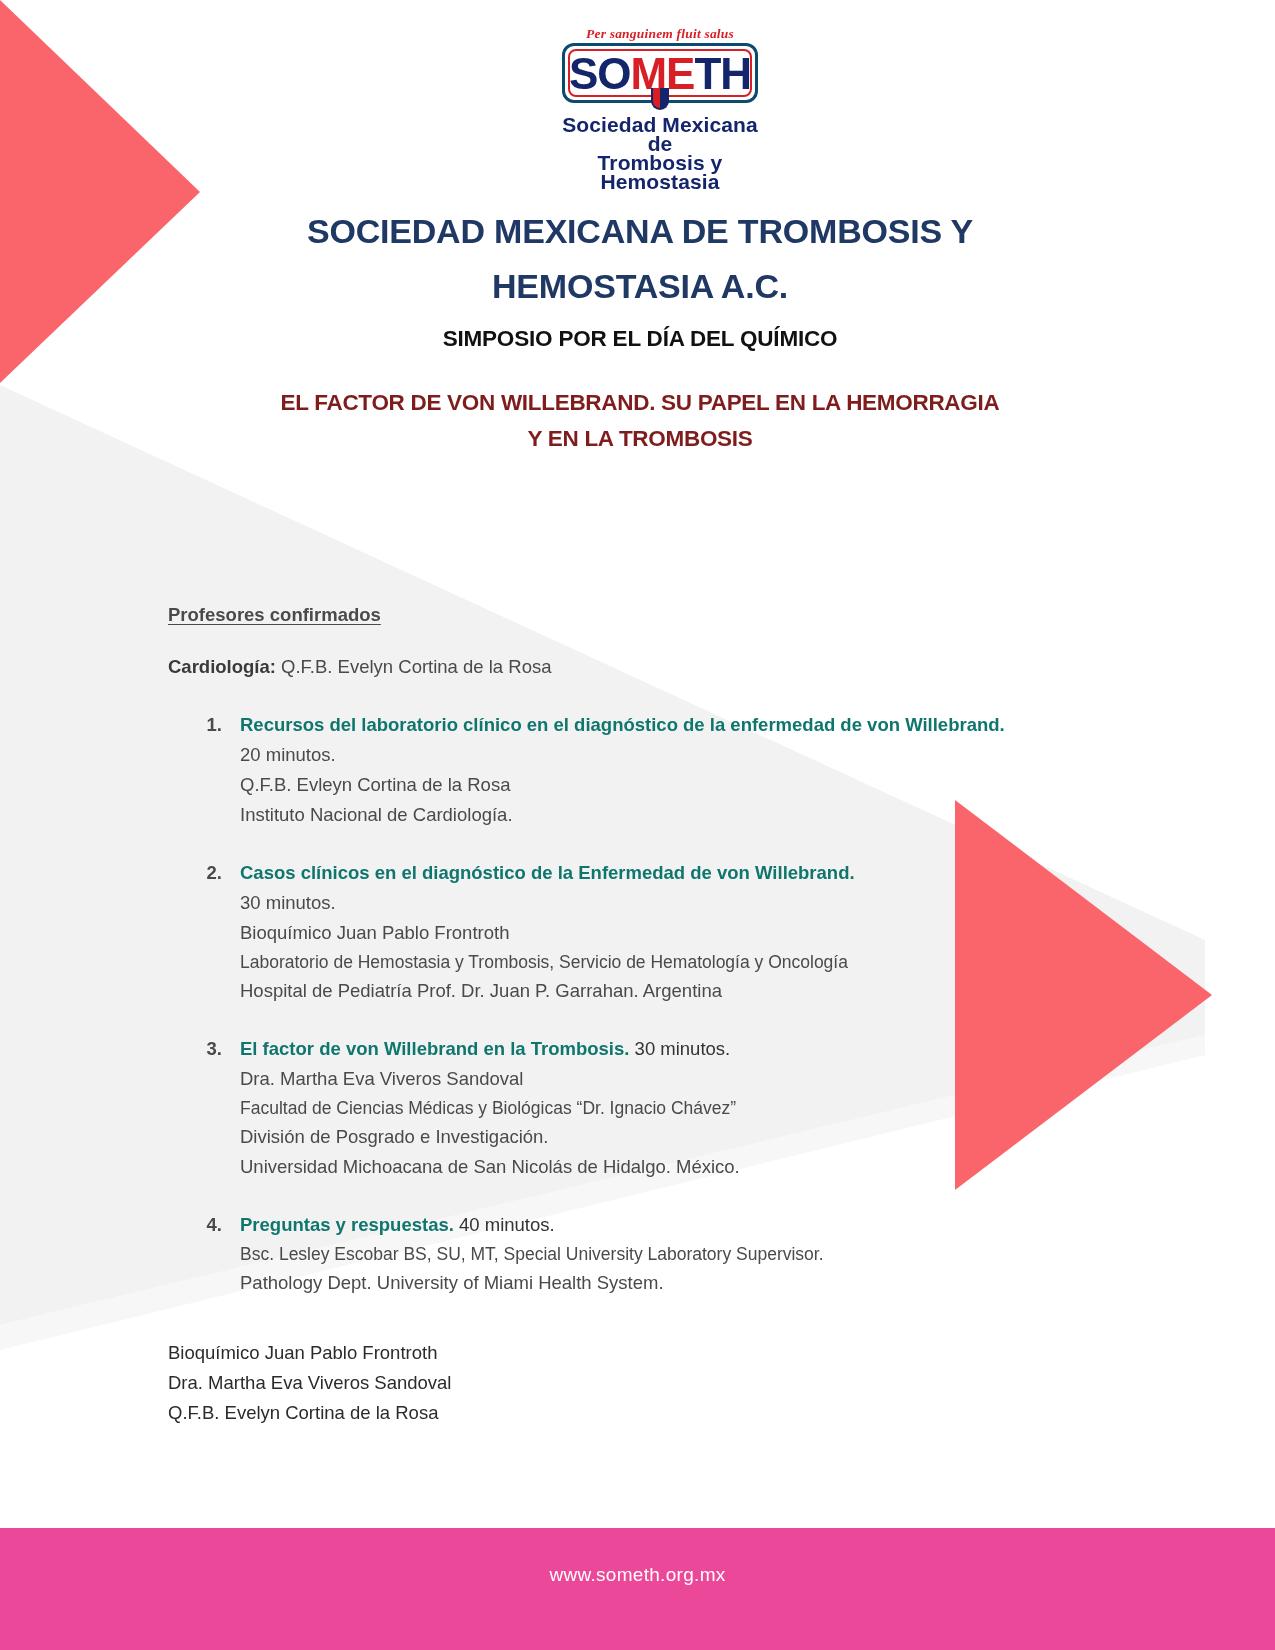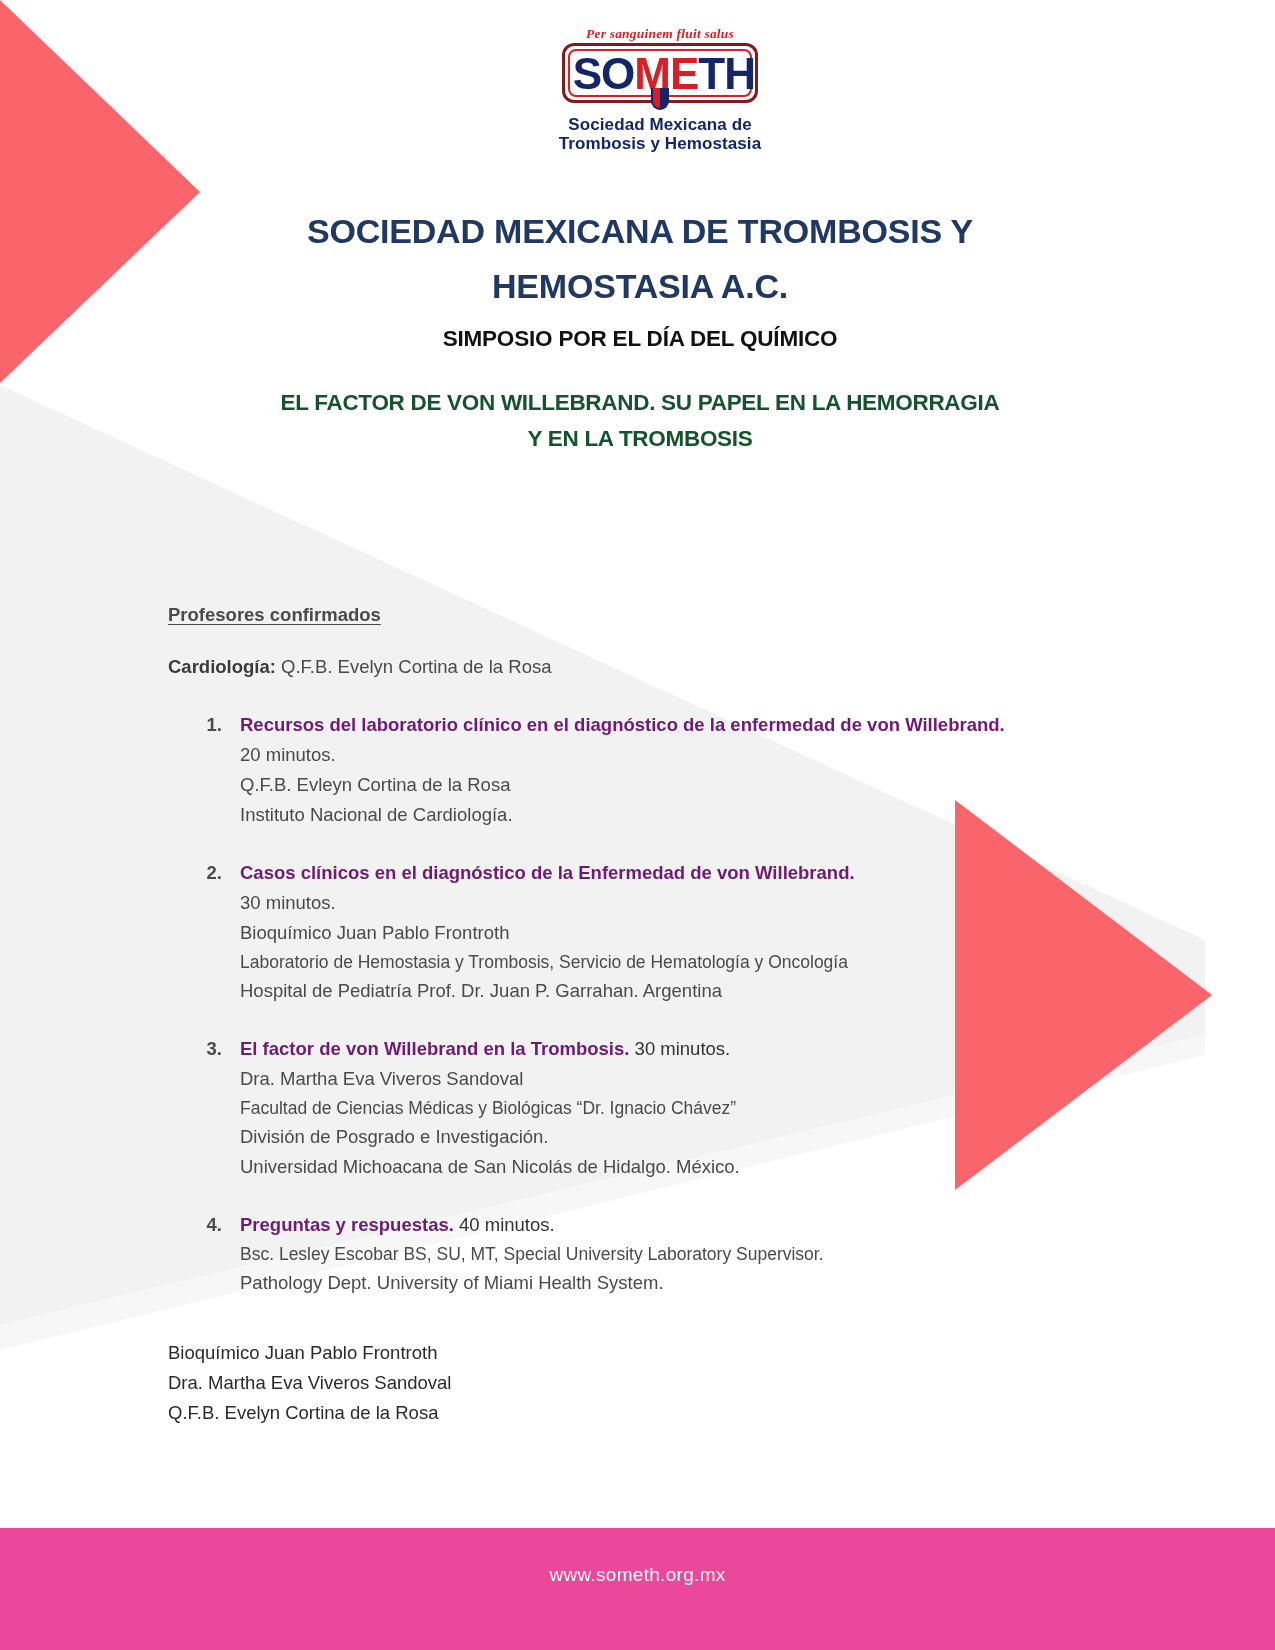--- a/index.html
+++ b/index.html
@@ -38,10 +38,9 @@
     position: relative;
     margin: 1px auto 0;
     width: 196px; height: 60px;
-    border: 3px solid #7f1d1d;
+    border: 3px solid #0c4a6e;
     border-radius: 12px;
     background: #ffffff;
-    text-align: right;
   }
   .logo-box-inner {
     position: absolute; inset: 3px;

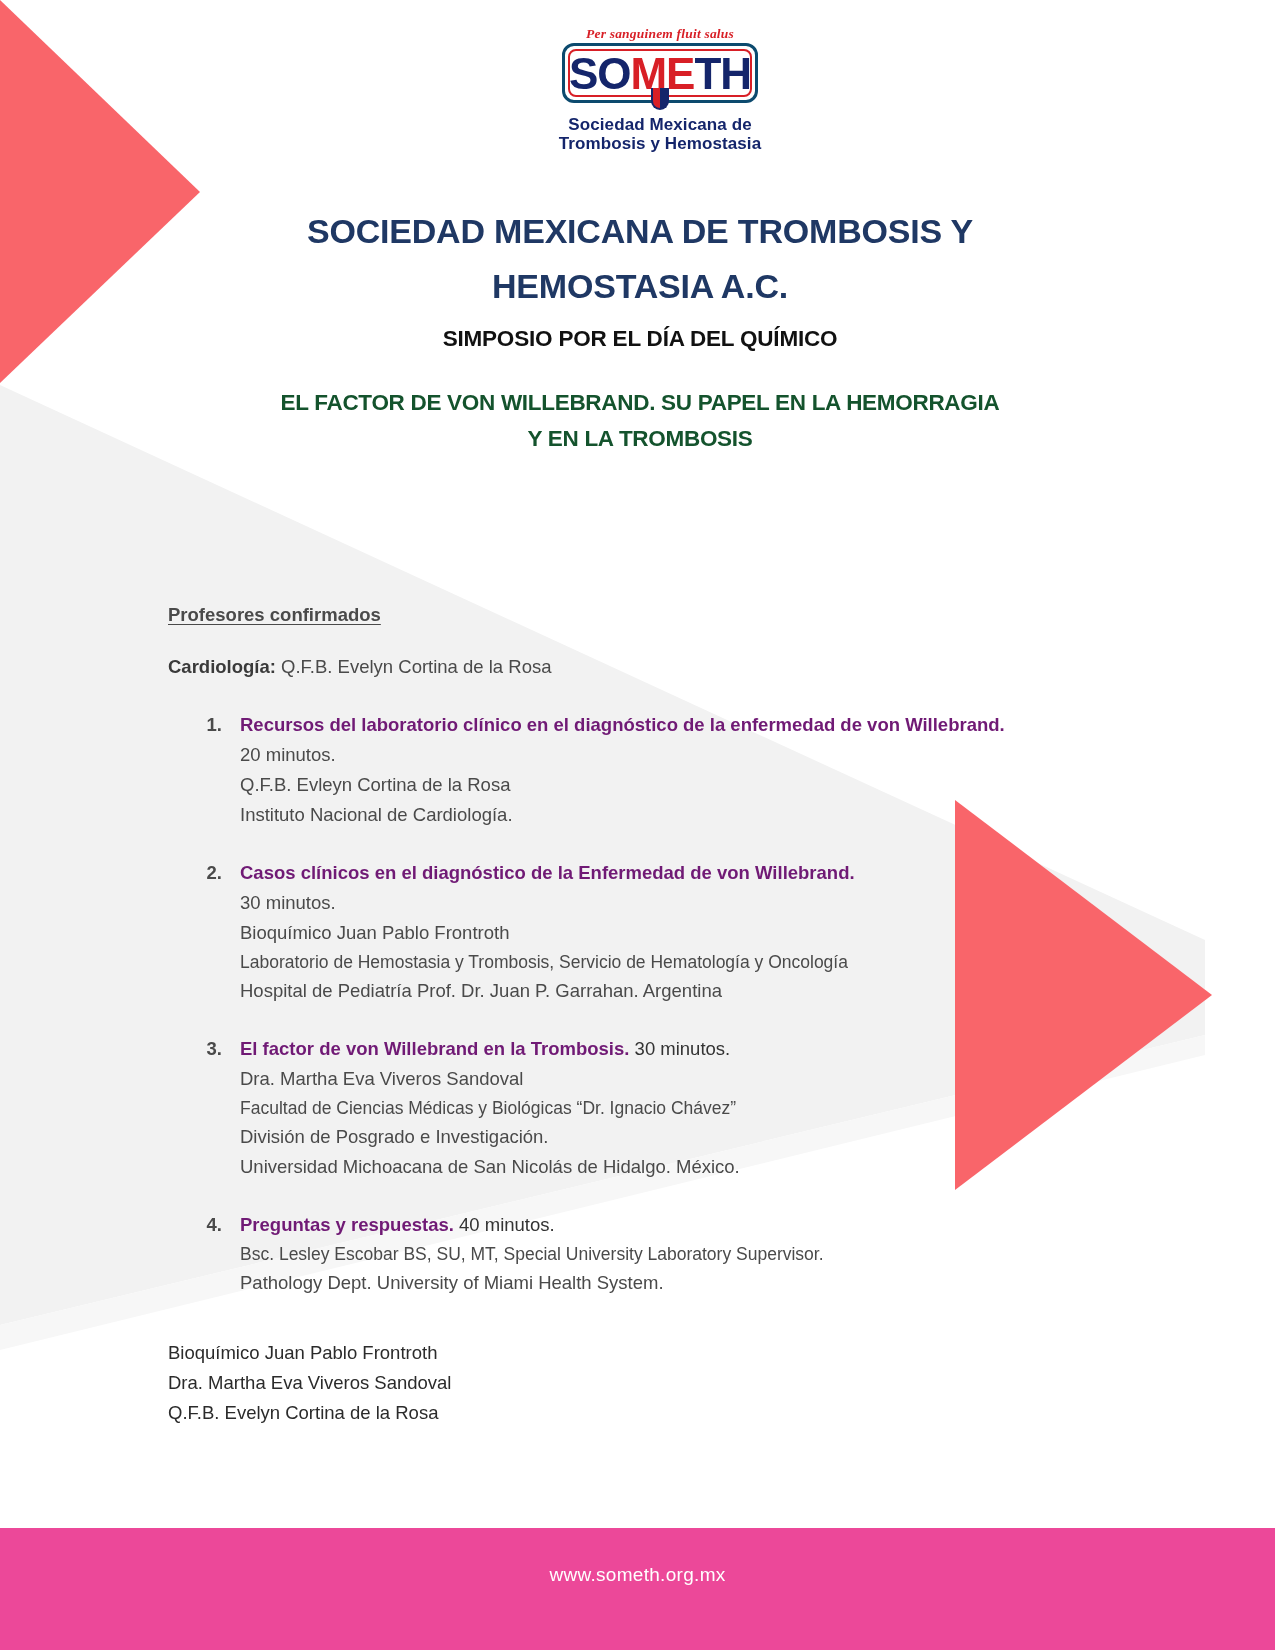--- a/index.html
+++ b/index.html
@@ -73,7 +73,7 @@
     font-family: "Liberation Sans", sans-serif;
     font-weight: bold;
     color: #14256b;
-    font-size: 17px;
+    font-size: 21px;
     line-height: 19px;
     letter-spacing: .1px;
   }

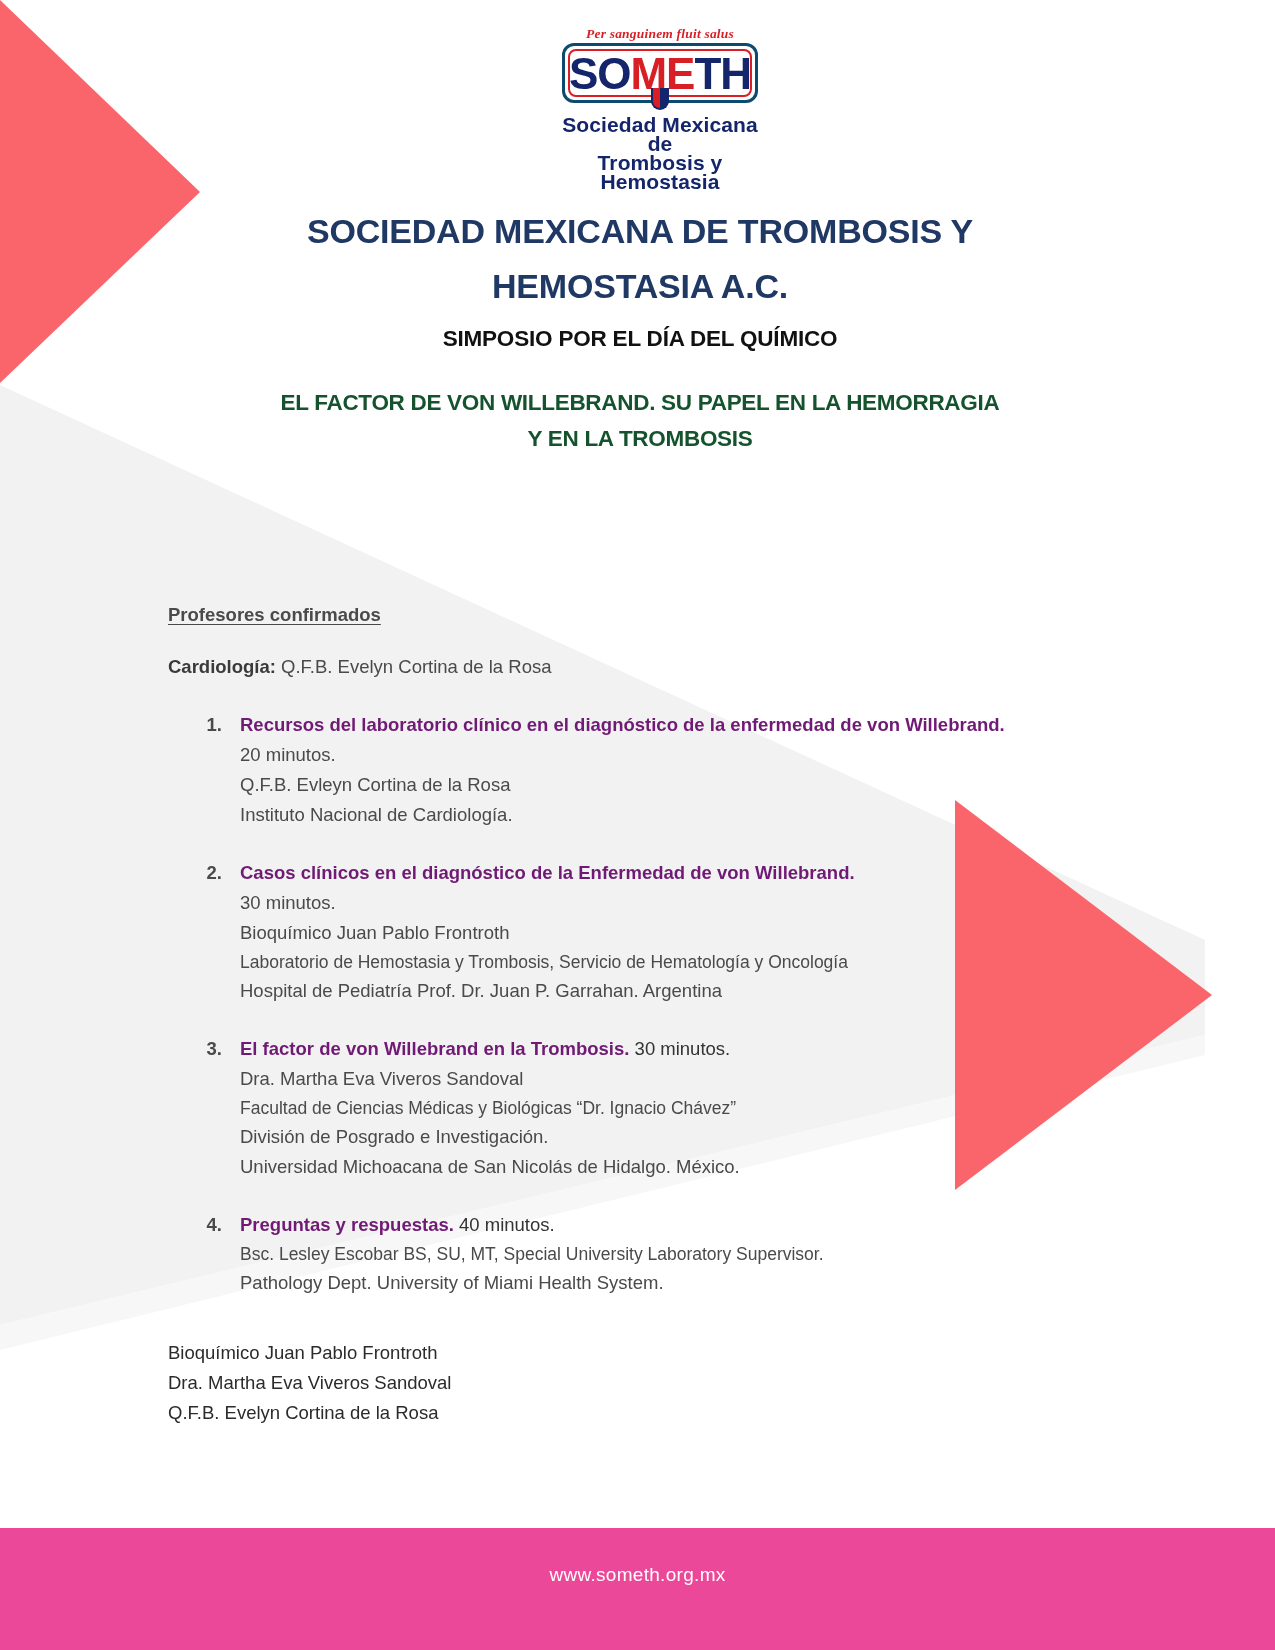--- a/index.html
+++ b/index.html
@@ -110,7 +110,7 @@
     font-weight: bold;
     font-size: 22.5px;
     line-height: 36px;
-    color: #14532d;
+    color: #7f1d1d;
     letter-spacing: -0.3px;
   }
   .event-when {

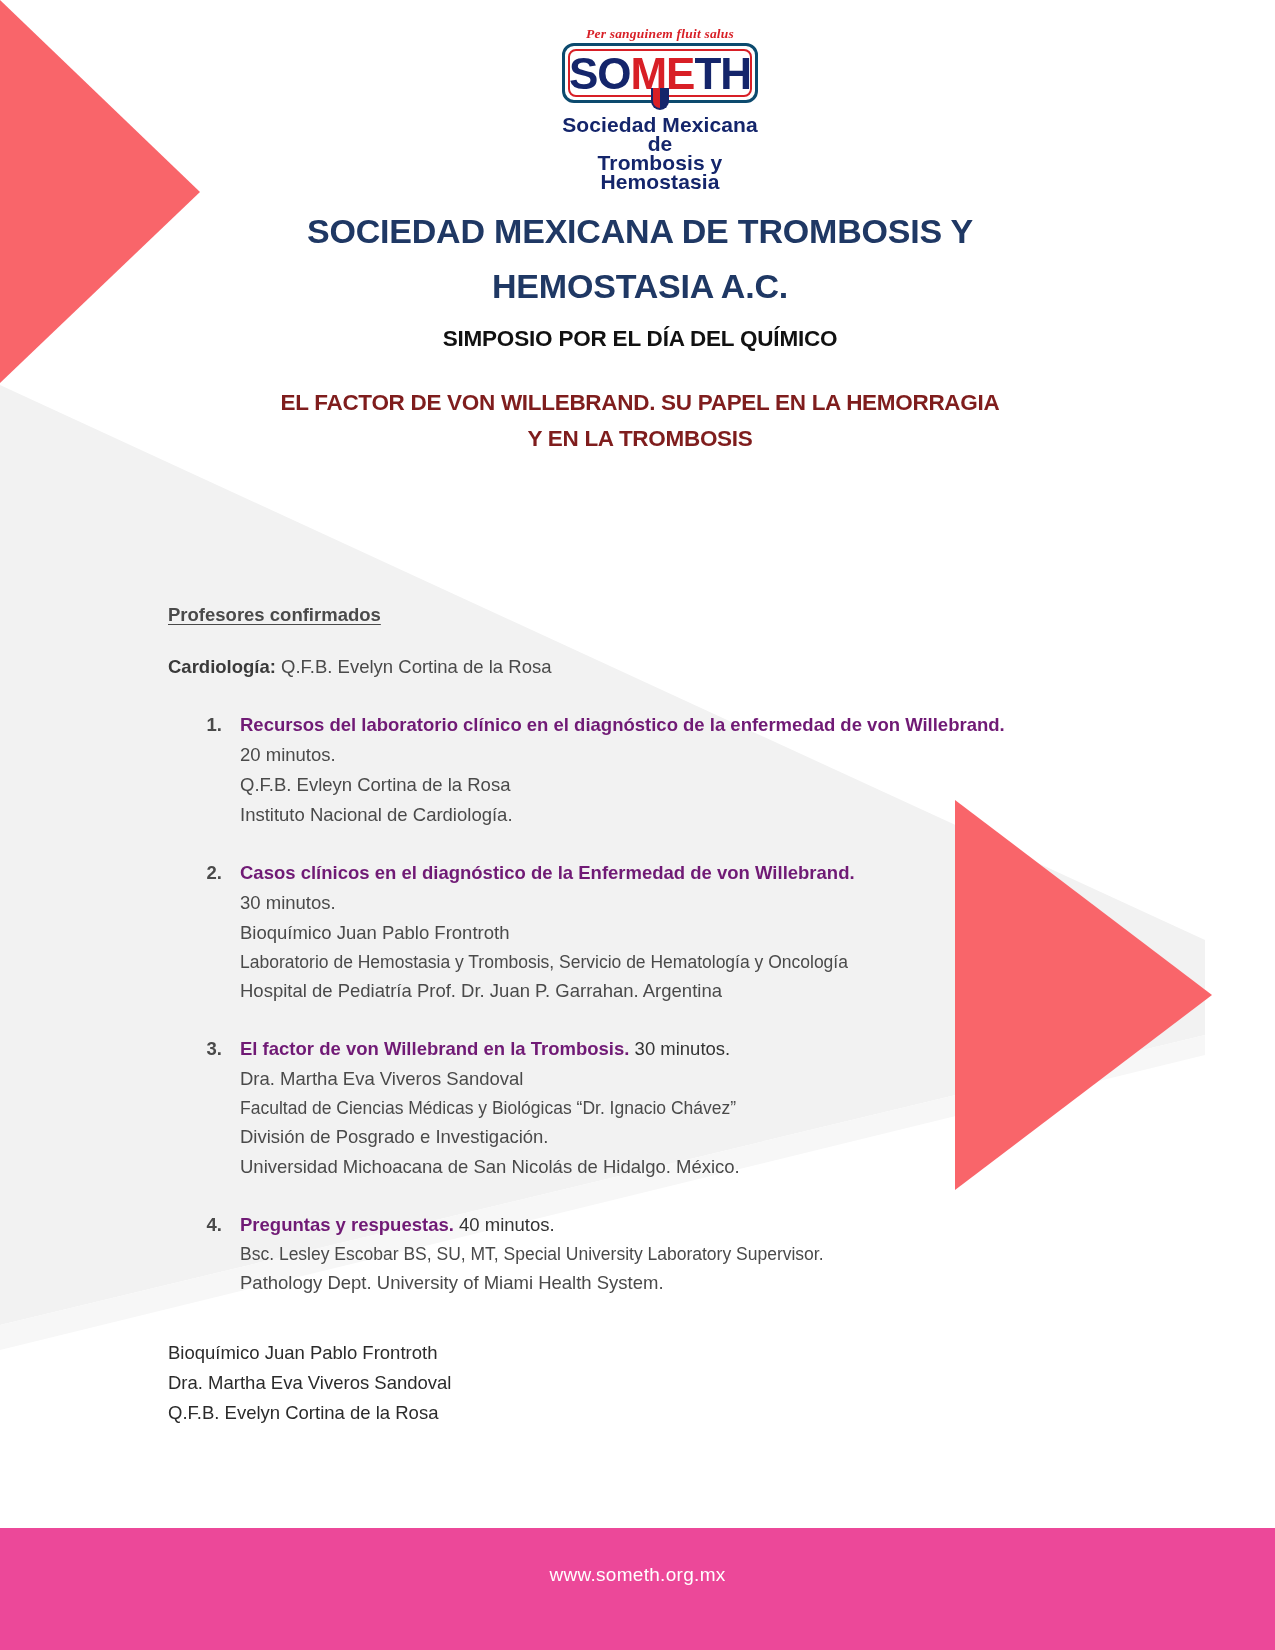--- a/index.html
+++ b/index.html
@@ -169,7 +169,7 @@
     width: 26px;
     text-align: right;
   }
-  .li-title { font-weight: bold; color: #701a75; }
+  .li-title { font-weight: bold; color: #0f766e; }
   .li-line { display: block; color: #4a4a4a; }
   .li-line.sm { font-size: 17.5px; line-height: 28px; }
   .closing { margin-top: 40px; }

